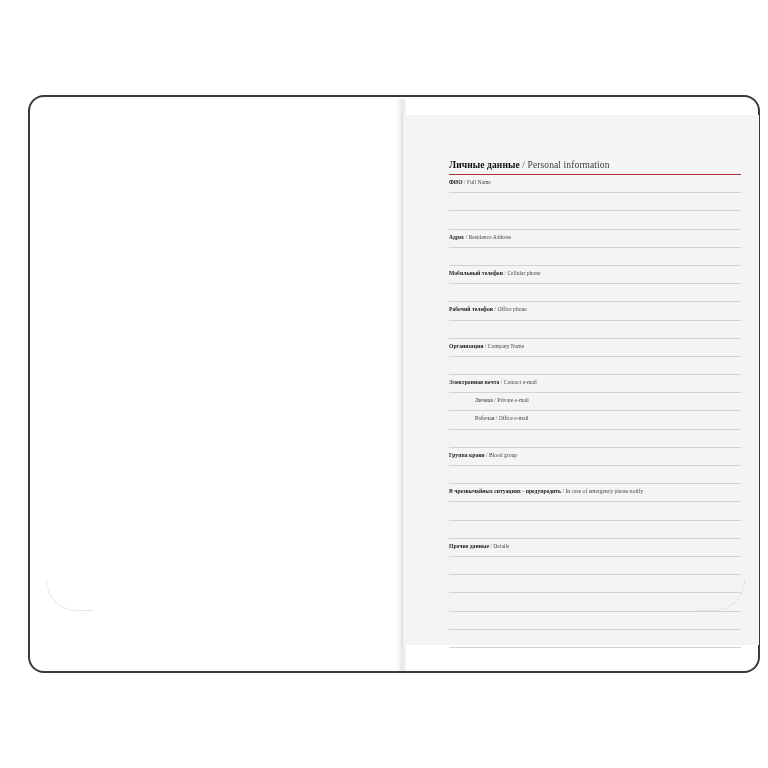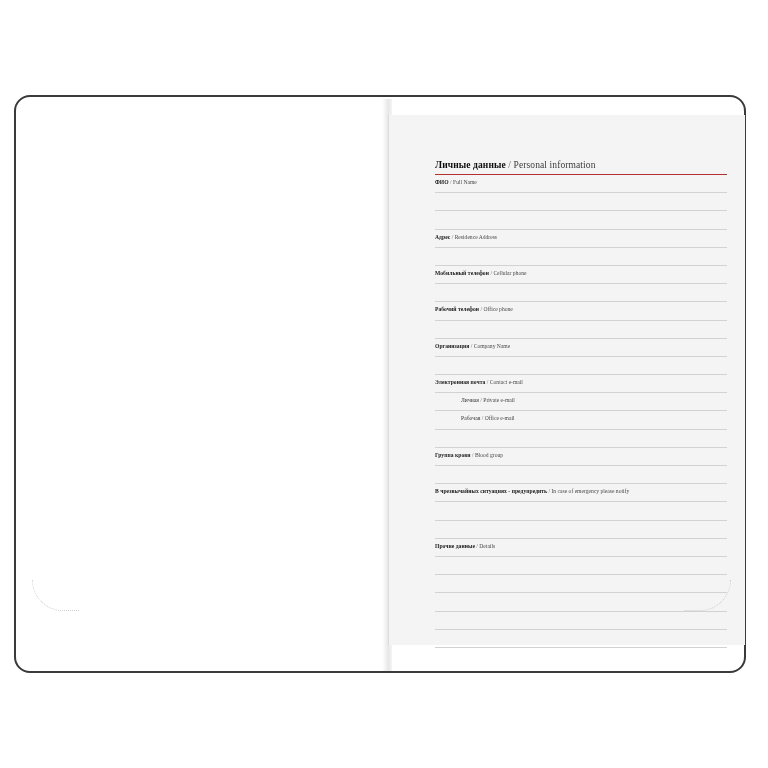--- a/index.html
+++ b/index.html
@@ -24,7 +24,7 @@
   
   .notebook {
     position: absolute;
-    left: 14px;
+    left: 28px;
     top: 95px;
     width: 732px;
     height: 578px;

